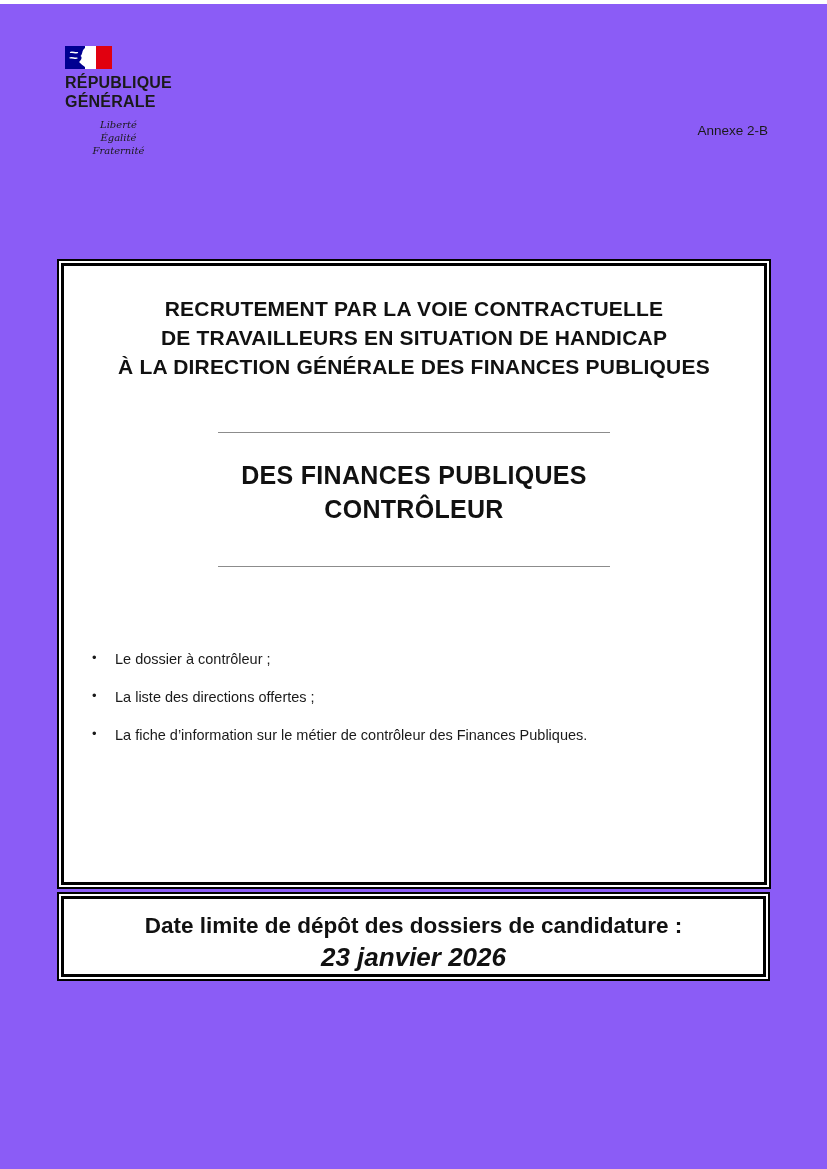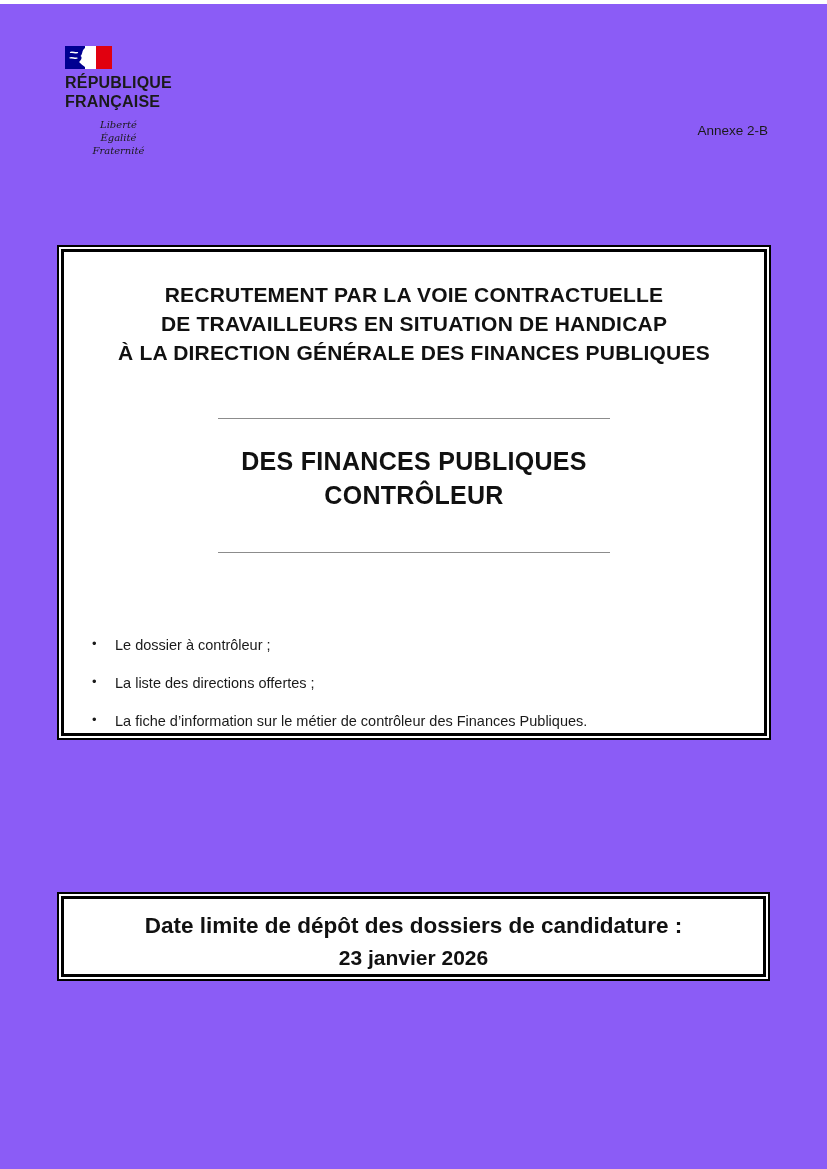--- a/index.html
+++ b/index.html
@@ -149,7 +149,7 @@
     </svg>
     <div class="republic-name">
       <div>RÉPUBLIQUE</div>
-      <div>FRANÇAISE</div>
+      <div>GÉNÉRALE</div>
     </div>
     <div class="motto">
       <div>Liberté</div>

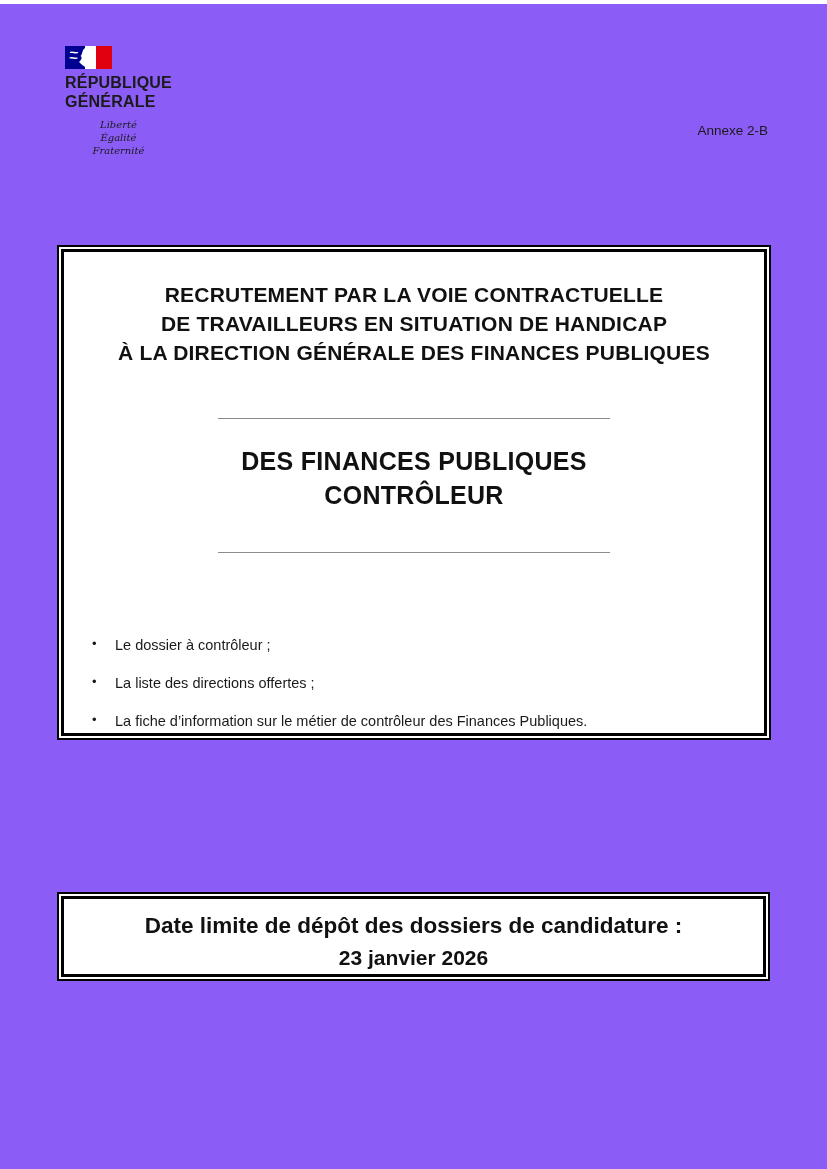--- a/index.html
+++ b/index.html
@@ -59,7 +59,7 @@
     height: 100%;
     border: 3px solid #000;
   }
-  .main-box { top: 241px; width: 714px; height: 495px; }
+  .main-box { top: 255px; width: 714px; height: 630px; }
   .deadline-box { top: 888px; width: 713px; height: 89px; }
 
   

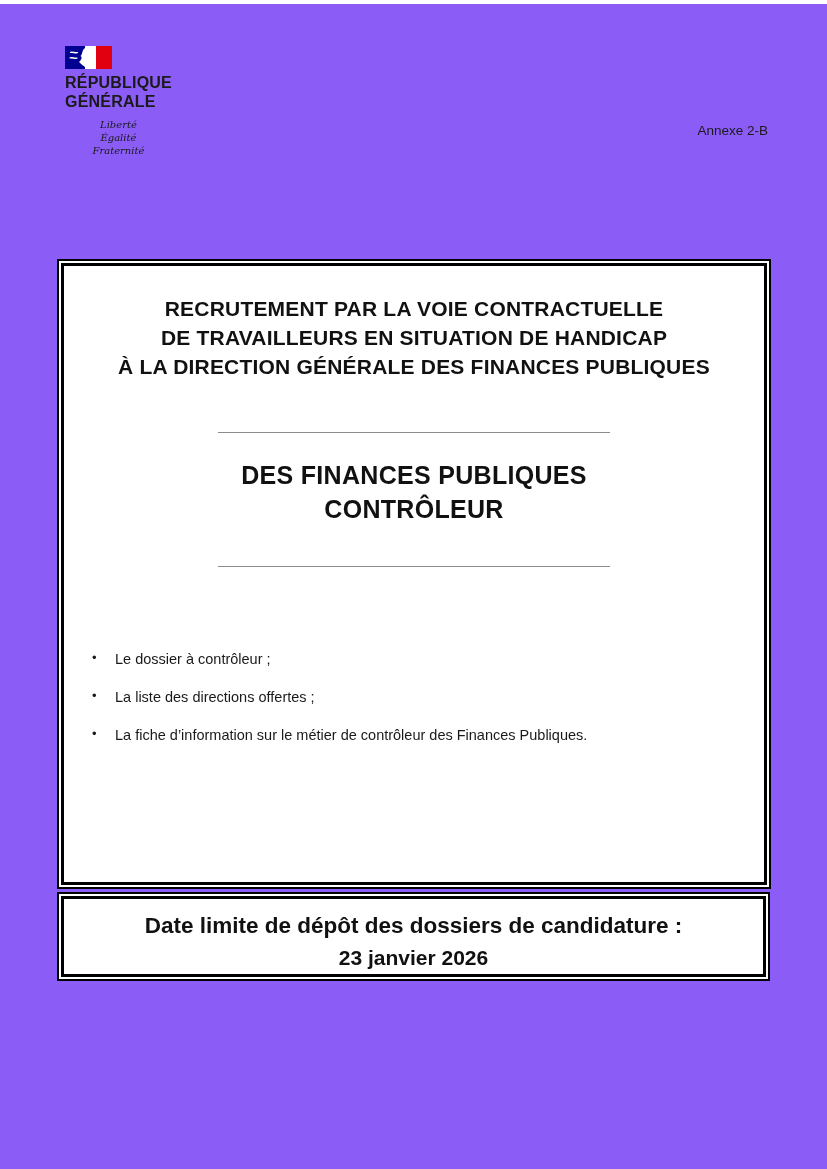--- a/index.html
+++ b/index.html
@@ -128,9 +128,10 @@
   .deadline-line2 {
     text-align: center;
     font-weight: bold;
-    font-size: 21px;
+    font-size: 26px;
     line-height: 33px;
     color: #111;
+    font-style: italic;
   }
 </style>
 </head>

